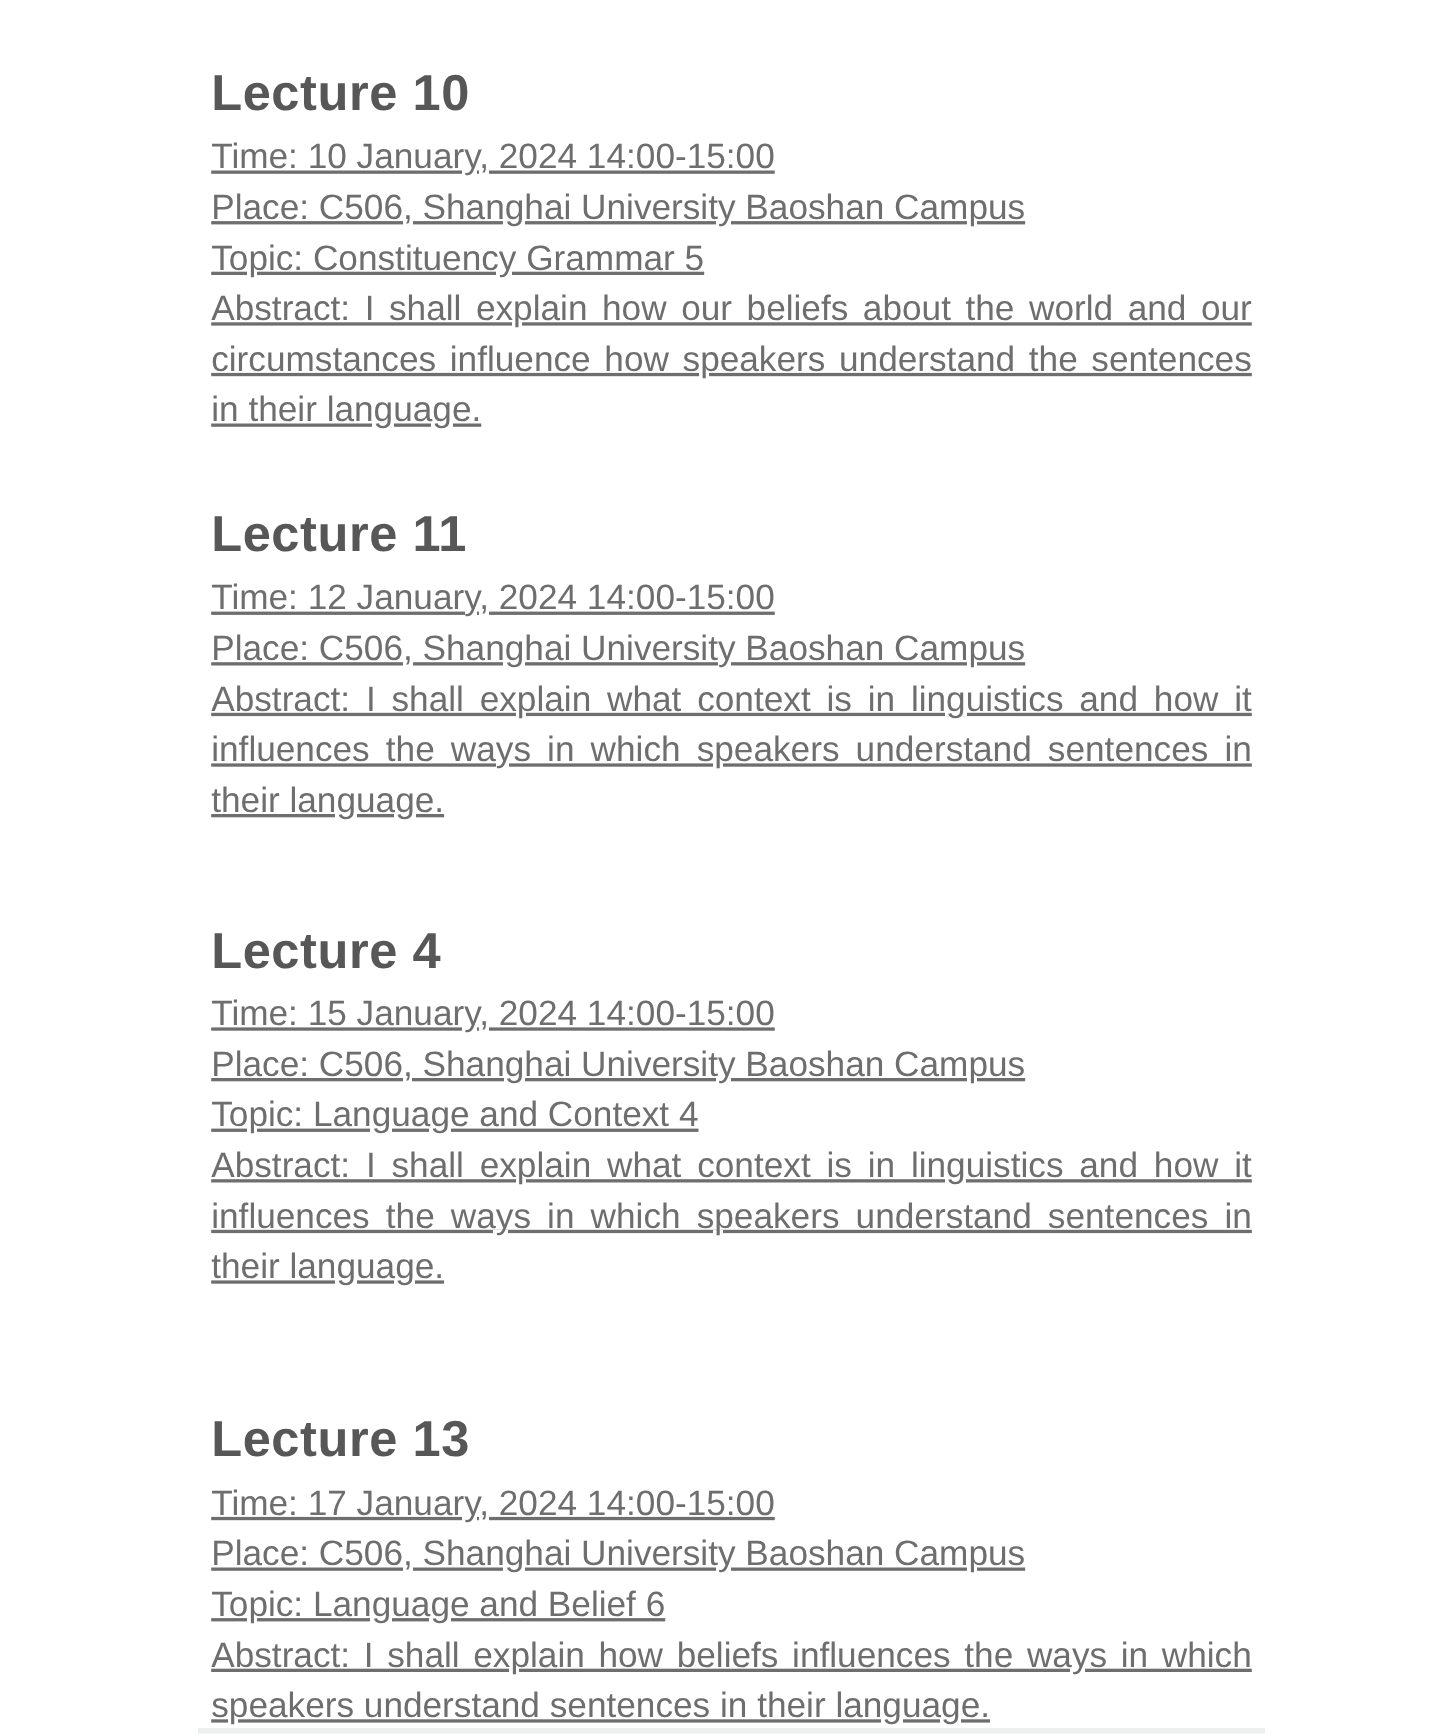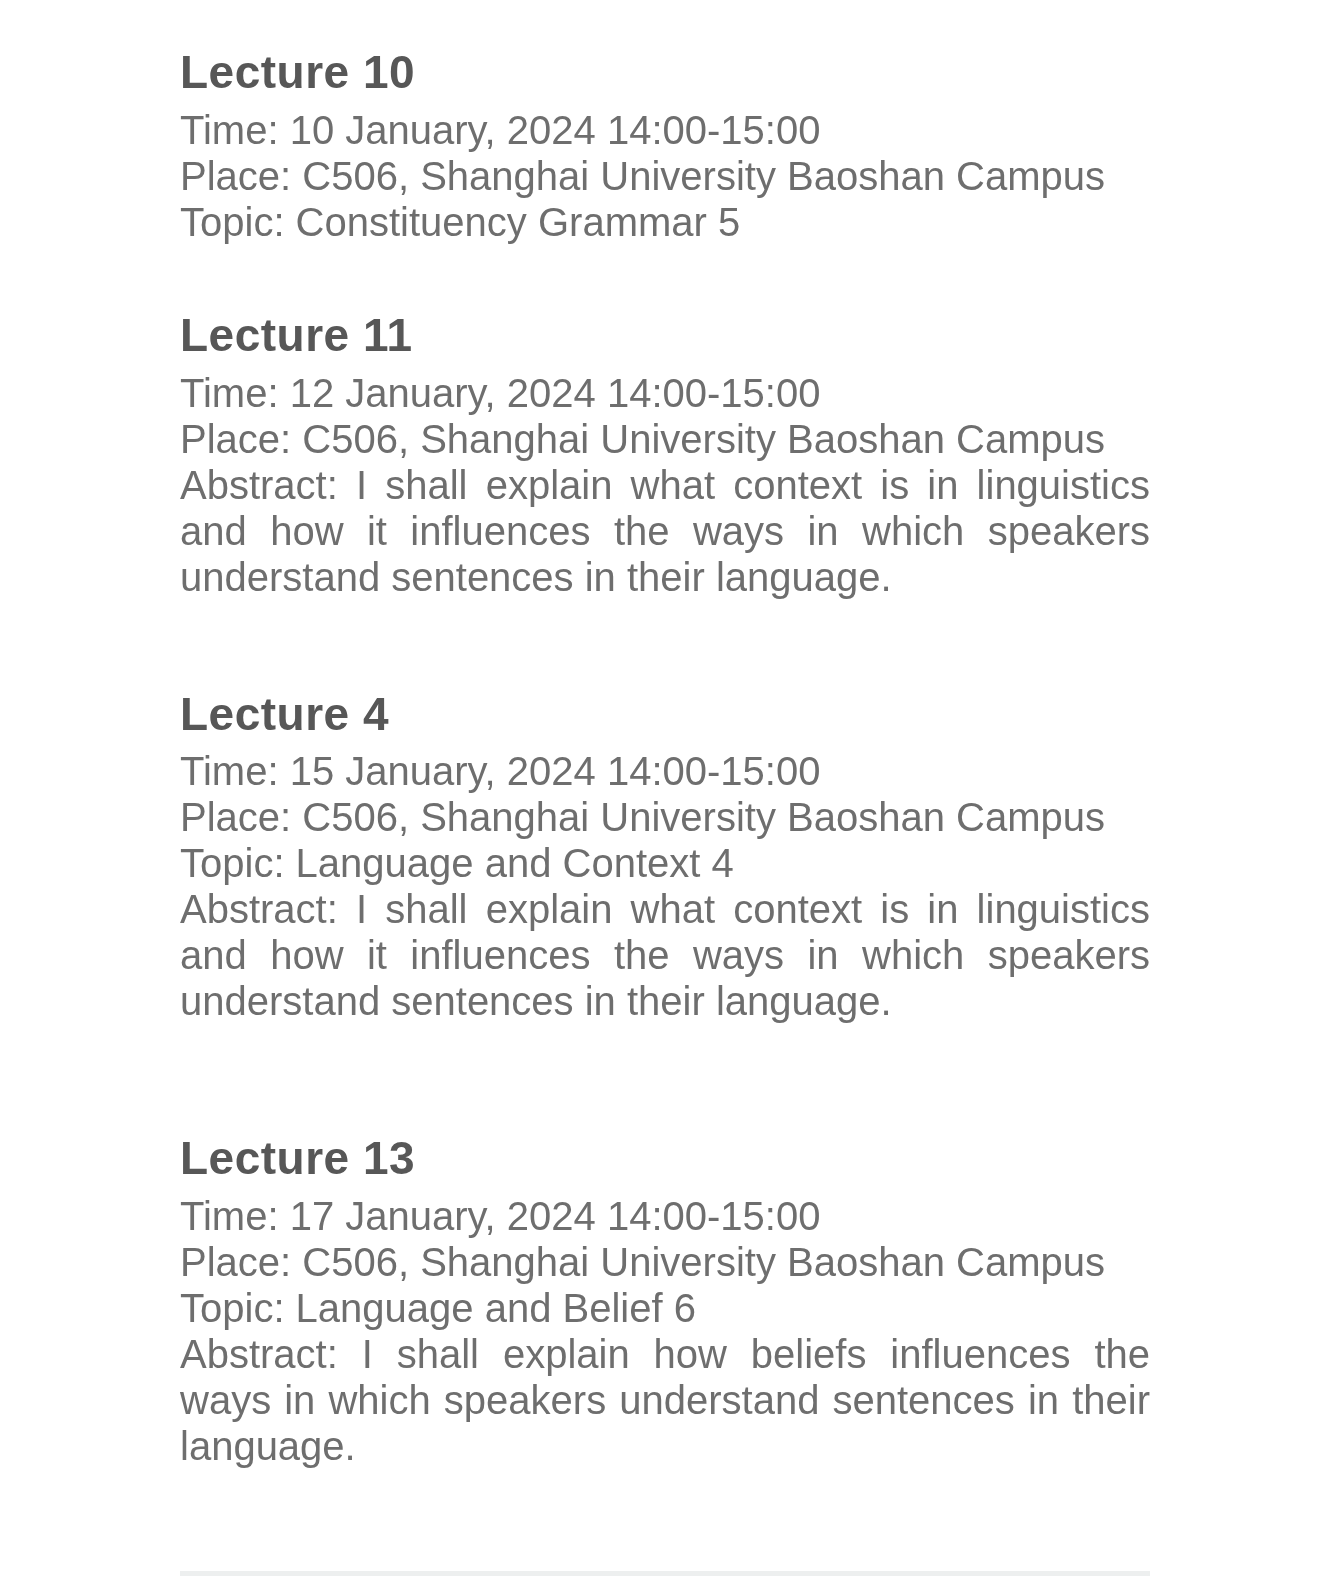--- a/index.html
+++ b/index.html
@@ -20,7 +20,7 @@
     width: 970px;
     margin-left: 180px;
   }
-  .lecture { margin: 0; }
+  .lecture { margin: 12px; }
   .lecture:nth-of-type(1) { padding-top: 48px; }
   .lecture:nth-of-type(2) { margin-top: 66px; }
   .lecture:nth-of-type(3) { margin-top: 90px; }

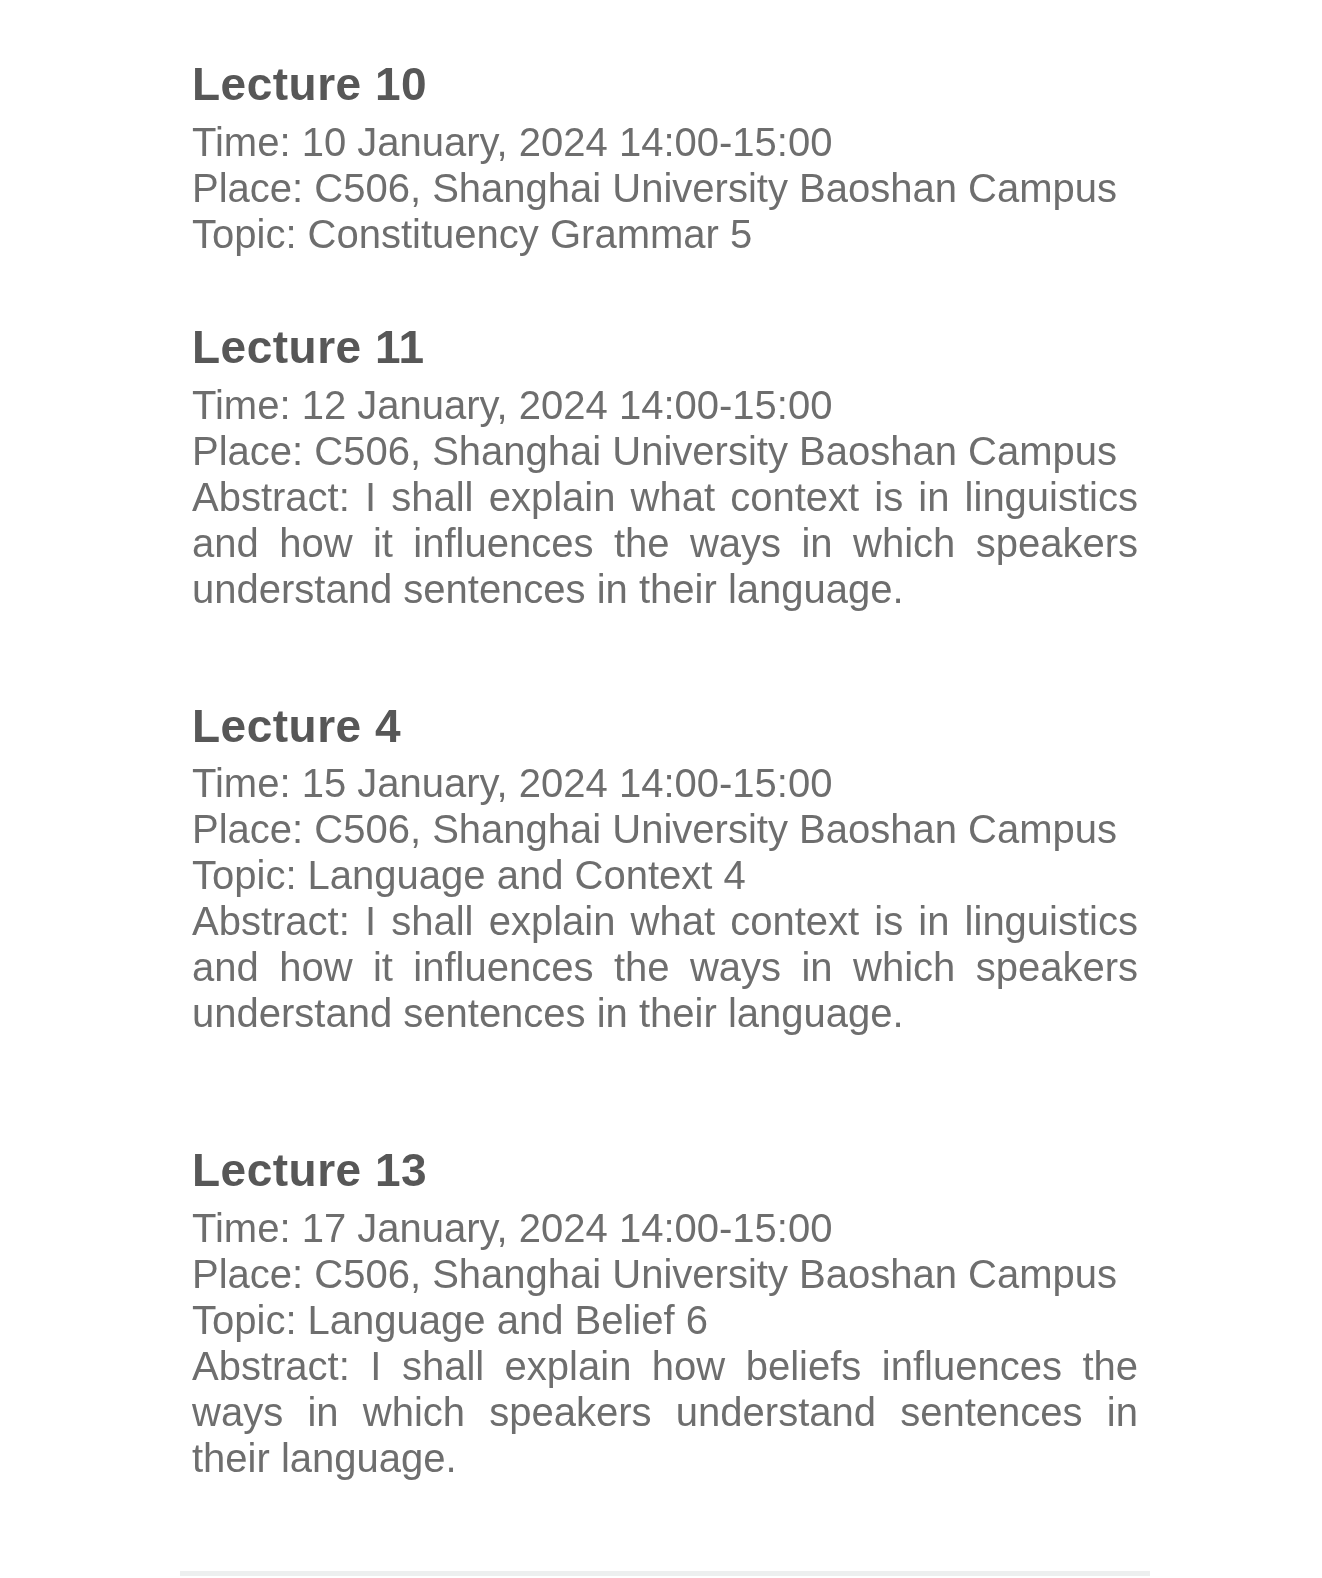--- a/index.html
+++ b/index.html
@@ -34,10 +34,11 @@
     margin: 0 0 10px 0;
   }
   .line {
-    font-size: 40px;
+    font-size: 32px;
     line-height: 46px;
     color: var(--body, #6e6e6e);
     margin: 0;
+    text-decoration: underline;
   }
   .abstract {
     text-align: justify;

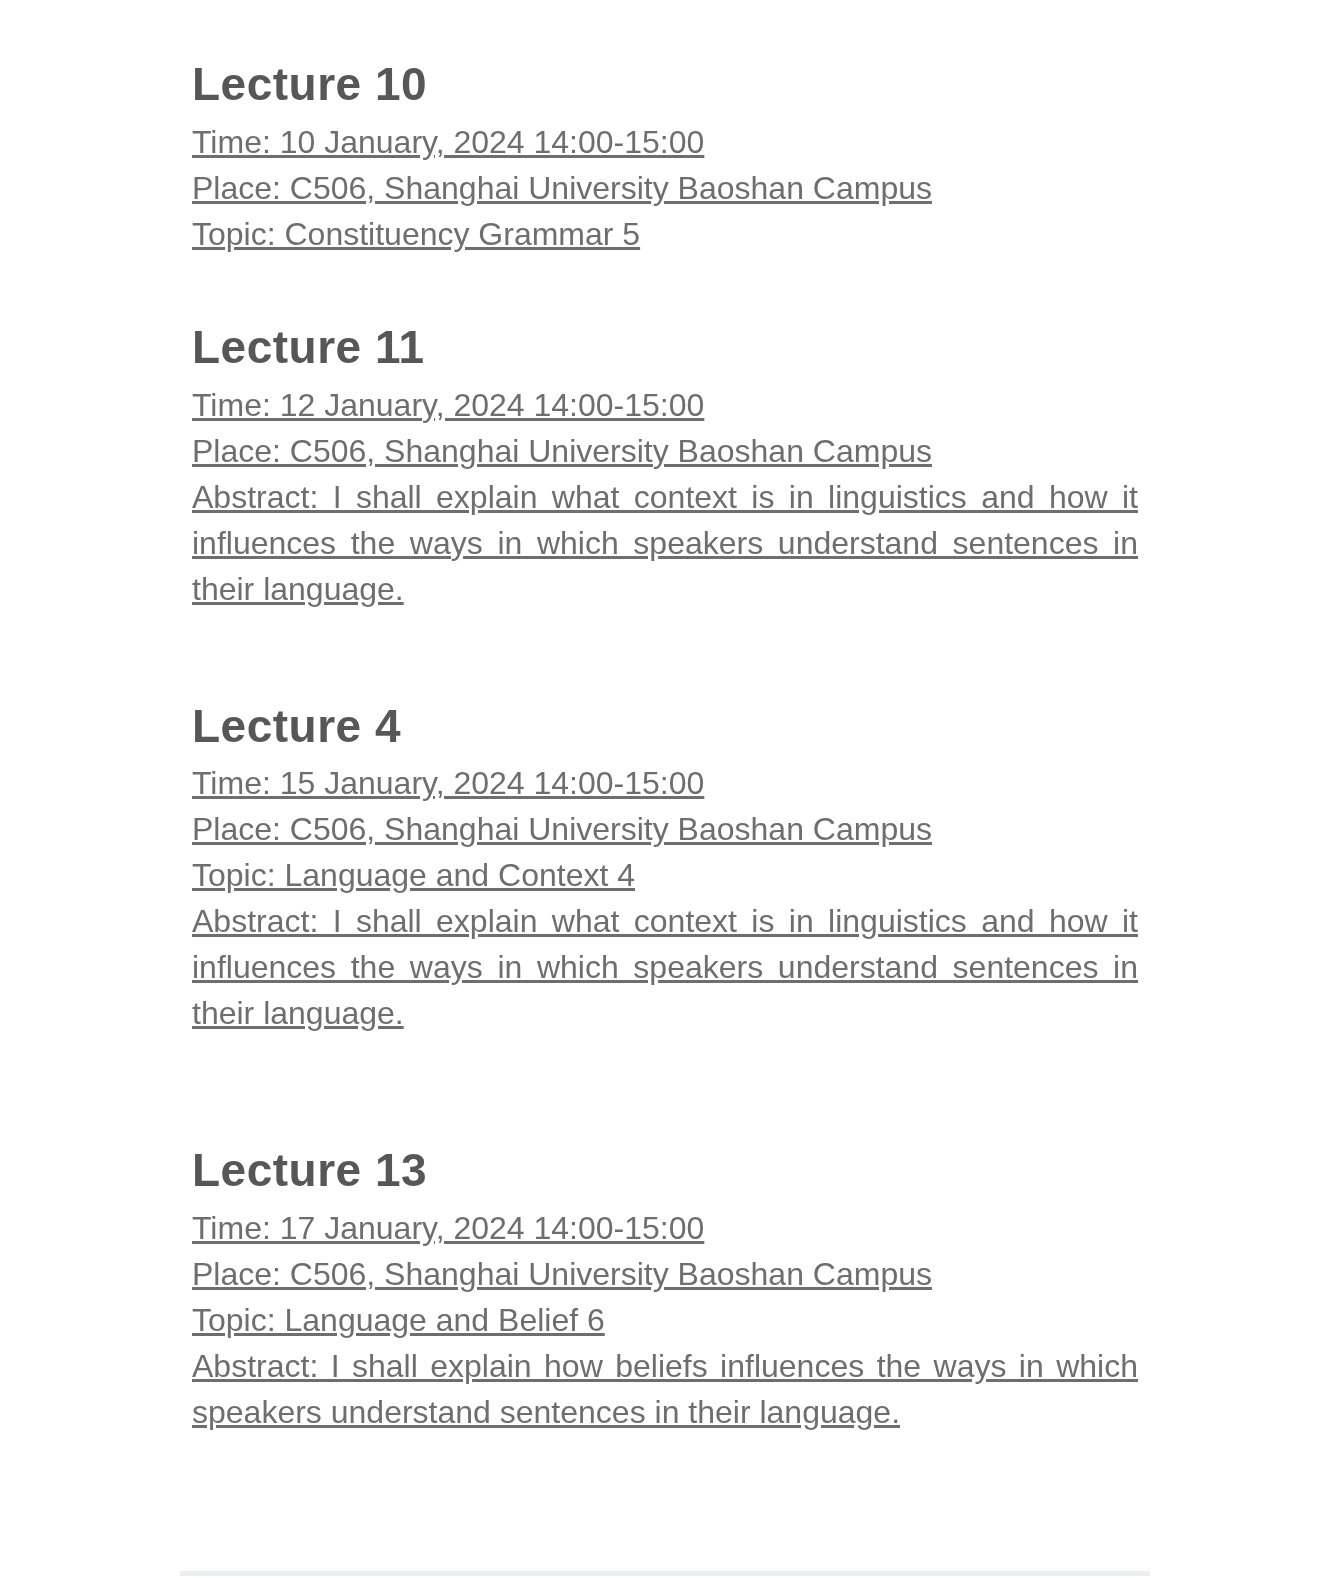--- a/index.html
+++ b/index.html
@@ -64,6 +64,7 @@
     <p class="line">Time: 10 January, 2024 14:00-15:00</p>
     <p class="line">Place: C506, Shanghai University Baoshan Campus</p>
     <p class="line">Topic: Constituency Grammar 5</p>
+    <p class="line abstract">Abstract: I shall explain how our beliefs about the world and our circumstances influence how speakers understand the sentences in their language.</p>
   </section>
 
   <section class="lecture">

